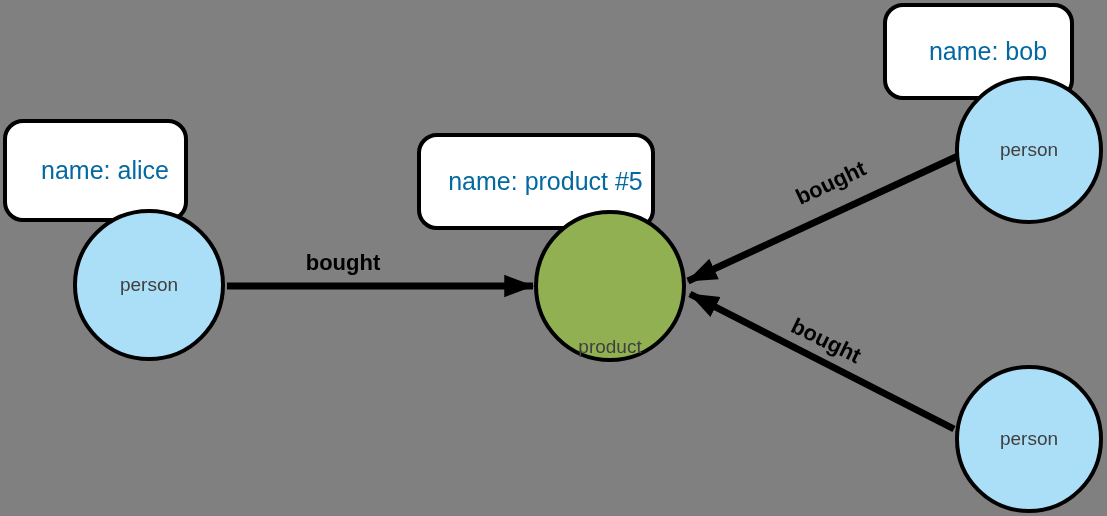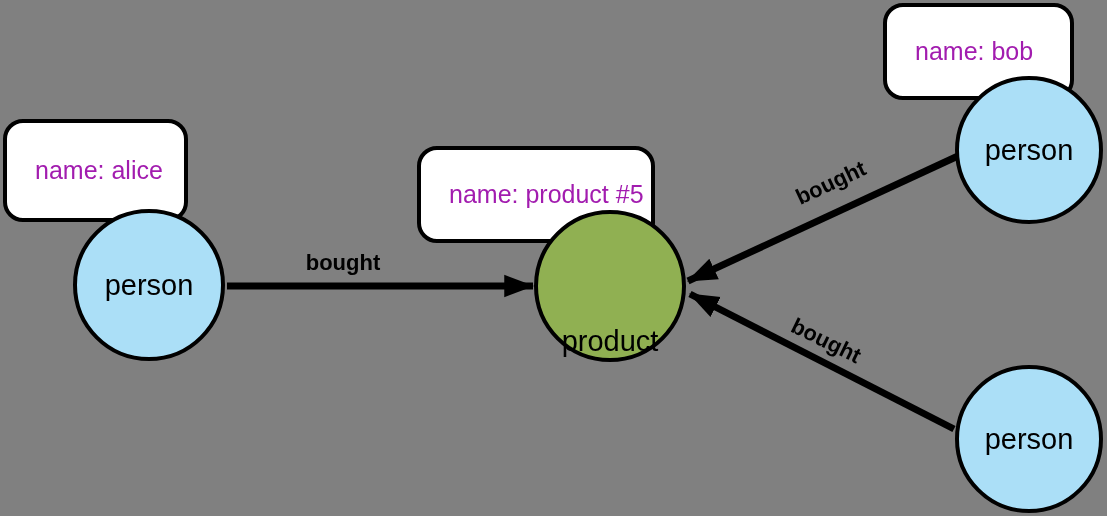--- a/index.html
+++ b/index.html
@@ -29,10 +29,11 @@
     border-radius: 20px;
     display: flex;
     align-items: center;
-    padding-left: 28px;
+    padding-left: 19px;
     font-size: 25px;
-    color: #a21caf;
+    color: #0369a1;
     white-space: nowrap;
+    justify-content: center;
   }
   .node {
     position: absolute;

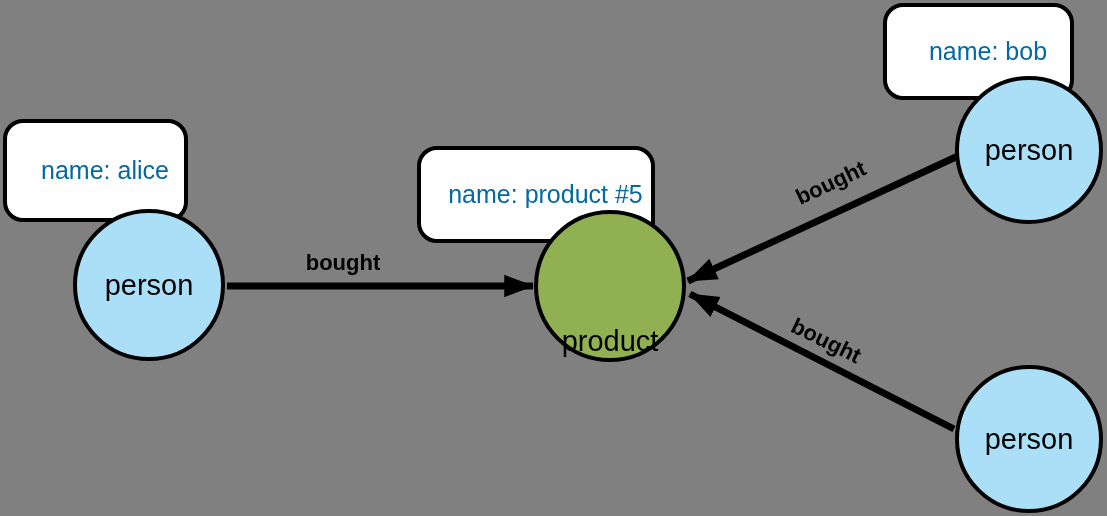--- a/index.html
+++ b/index.html
@@ -43,8 +43,8 @@
     display: flex;
     align-items: center;
     justify-content: center;
-    font-size: 29px;
-    color: #000000;
+    font-size: 19px;
+    color: #404040;
   }
   .node.person  { background: #abdff7; }
   .node.product { background: #90b052; }

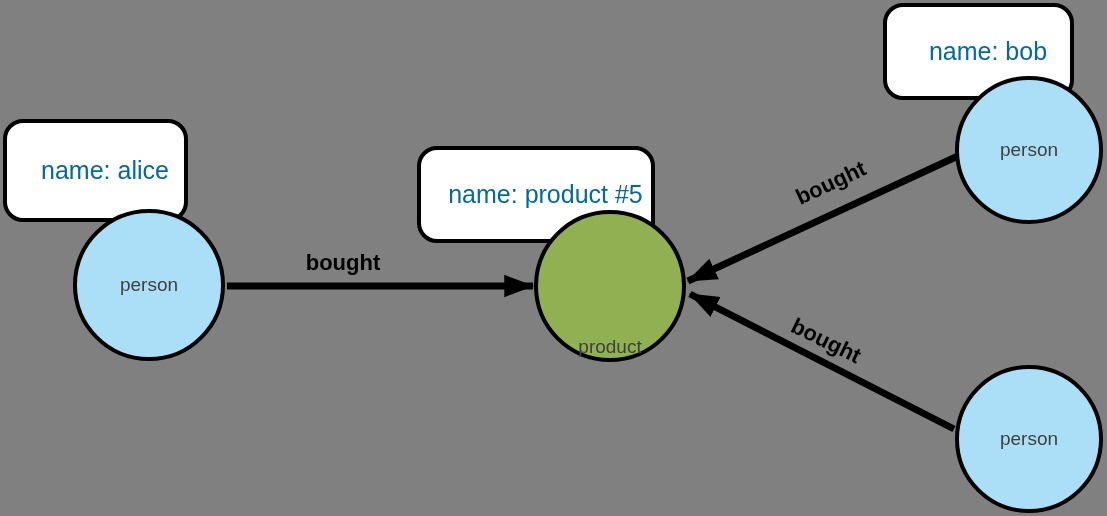--- a/index.html
+++ b/index.html
@@ -65,7 +65,7 @@
     <span>name: alice</span>
   </div>
 
-  <div class="pbox" style="left:417px; top:146px; width:238px; height:97px;">
+  <div class="pbox" style="left:417px; top:133px; width:238px; height:97px;">
     <span>name: product #5</span>
   </div>
 

